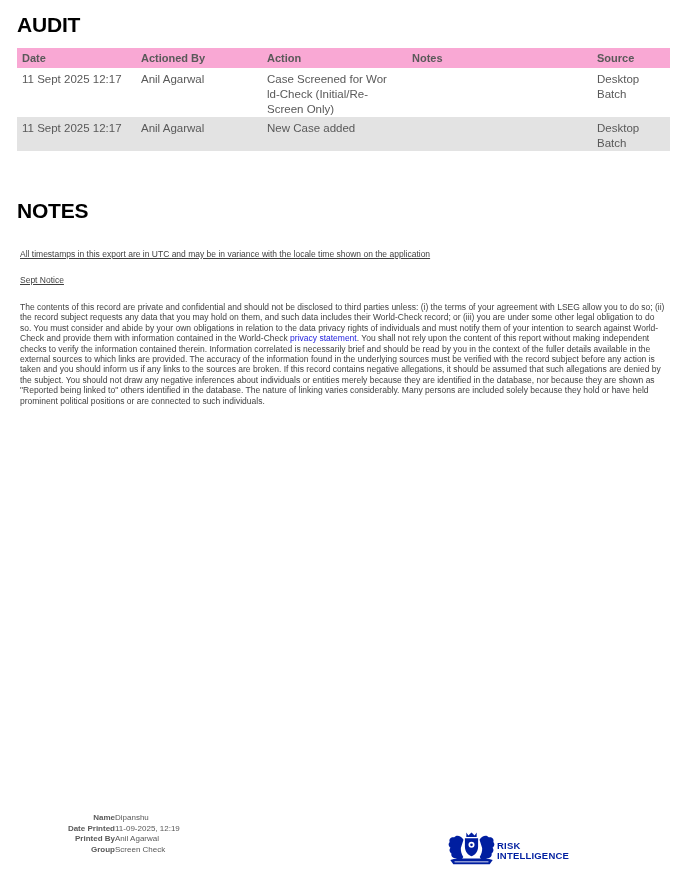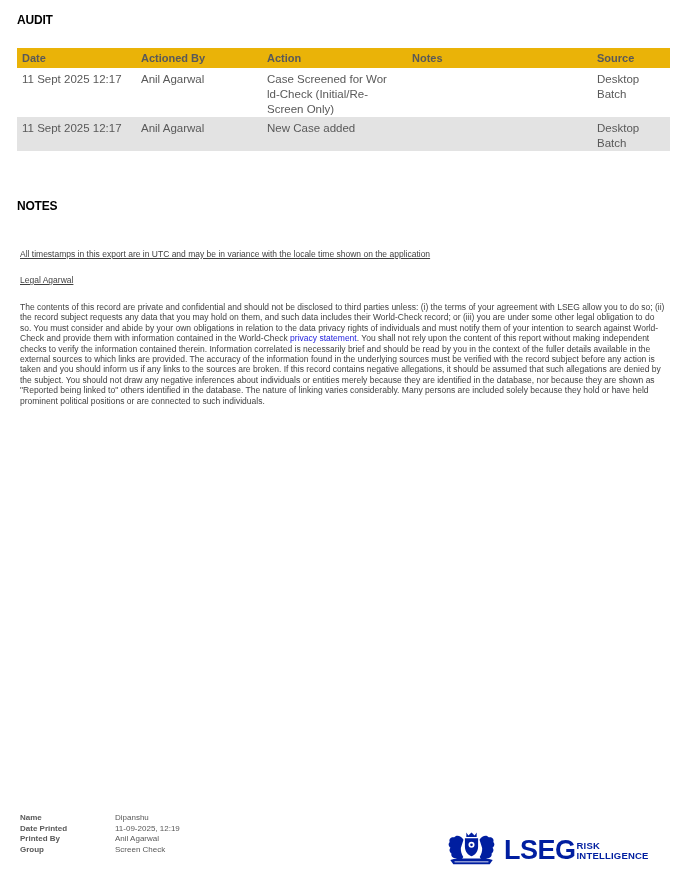--- a/index.html
+++ b/index.html
@@ -15,7 +15,7 @@
   .section-title {
     position: absolute;
     left: 17px;
-    font-size: 12px;
+    font-size: 21px;
     font-weight: 700;
     color: #000000;
     letter-spacing: -0.2px;

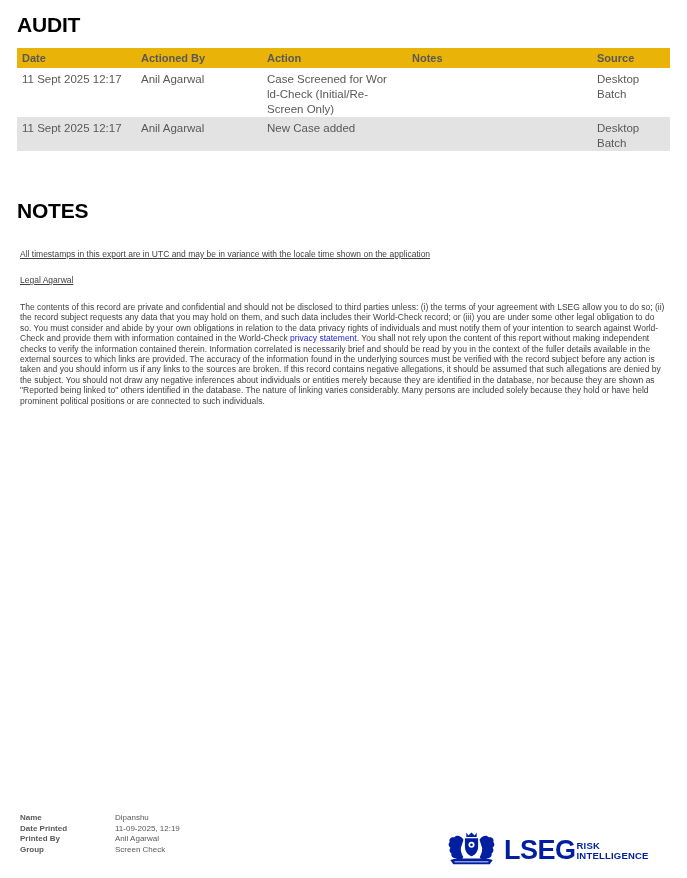--- a/index.html
+++ b/index.html
@@ -39,7 +39,7 @@
   .audit-table col.c-notes      { width: 185px; }
   .audit-table col.c-source     { width: 78px; }
   .audit-table th {
-    background: #eab308;
+    background: #f9a8d4;
     color: #595959;
     font-size: 11px;
     font-weight: 700;

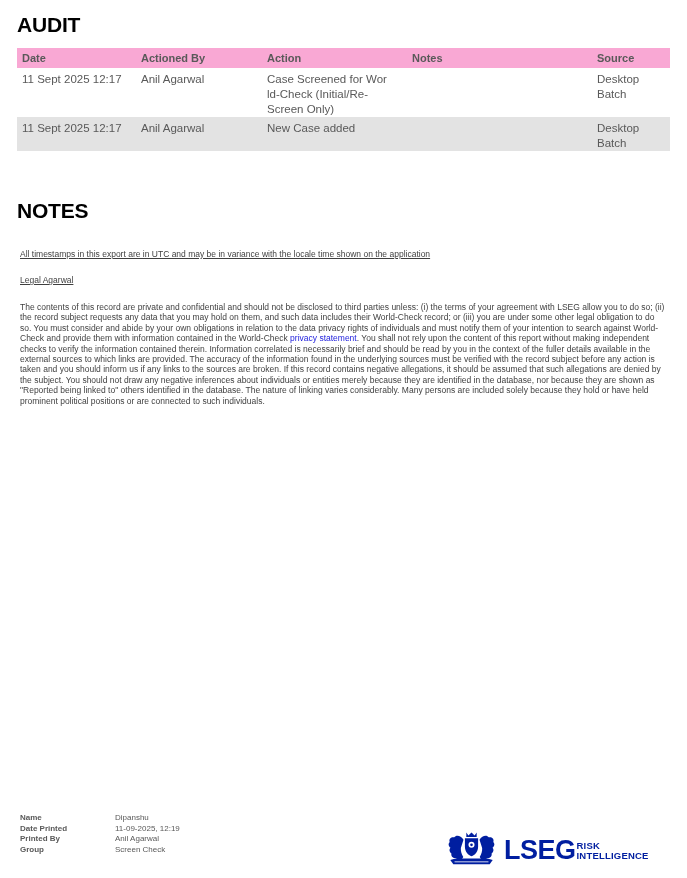--- a/index.html
+++ b/index.html
@@ -164,7 +164,7 @@
 
 <div class="note-line" id="timestamp-note">All timestamps in this export are in UTC and may be in variance with the locale time shown on the application</div>
 
-<div class="note-line" id="legal-notice-label">Legal Agarwal</div>
+<div class="note-line" id="legal-notice-label">Sept Notice</div>
 
 <div id="legal-paragraph"><span>The contents of this record are private and confidential and should not be disclosed to third parties unless: (i) the terms of your agreement with LSEG allow you to do so; (ii) the record subject requests any data that you may hold on them, and such data includes their World-Check record; or (iii) you are under some other legal obligation to do so. You must consider and abide by your own obligations in relation to the data privacy rights of individuals and must notify them of your intention to search against World-Check and provide them with information contained in the World-Check </span><a class="privacy-link">privacy statement</a><span>. You shall not rely upon the content of this report without making independent checks to verify the information contained therein. Information correlated is necessarily brief and should be read by you in the context of the fuller details available in the external sources to which links are provided. The accuracy of the information found in the underlying sources must be verified with the record subject before any action is taken and you should inform us if any links to the sources are broken. If this record contains negative allegations, it should be assumed that such allegations are denied by the subject. You should not draw any negative inferences about individuals or entities merely because they are identified in the database, nor because they are shown as "Reported being linked to" others identified in the database. The nature of linking varies considerably. Many persons are included solely because they hold or have held prominent political positions or are connected to such individuals.</span></div>
 

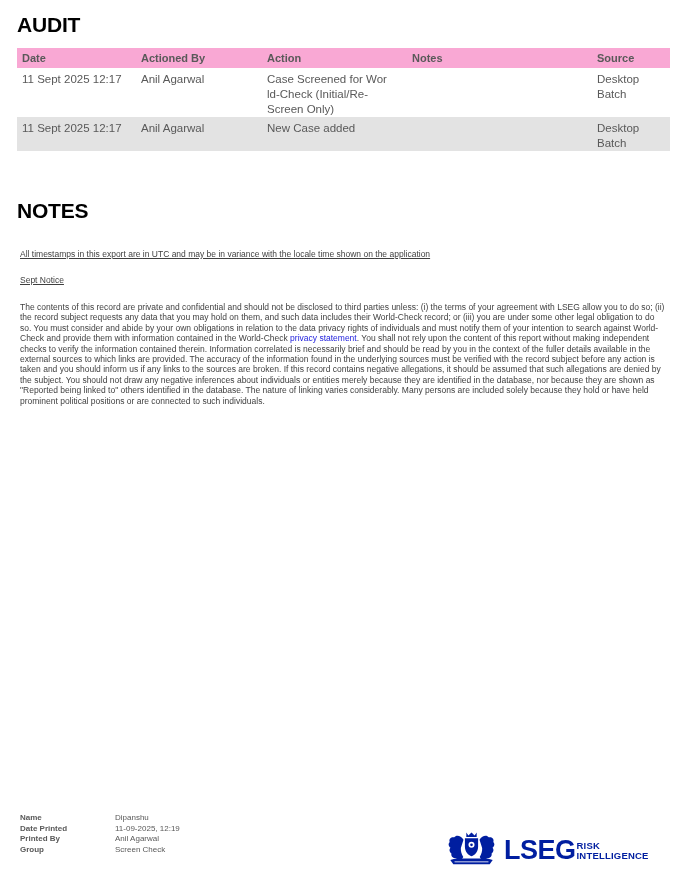--- a/index.html
+++ b/index.html
@@ -89,7 +89,7 @@
     font-size: 8px;
     color: #595959;
   }
-  .footer-row { display: flex; line-height: 10.7px; }
+  .footer-row { display: flex; line-height: 10.7px; text-align: right; }
   .footer-label { width: 95px; font-weight: 700; }
   .footer-value { }
 

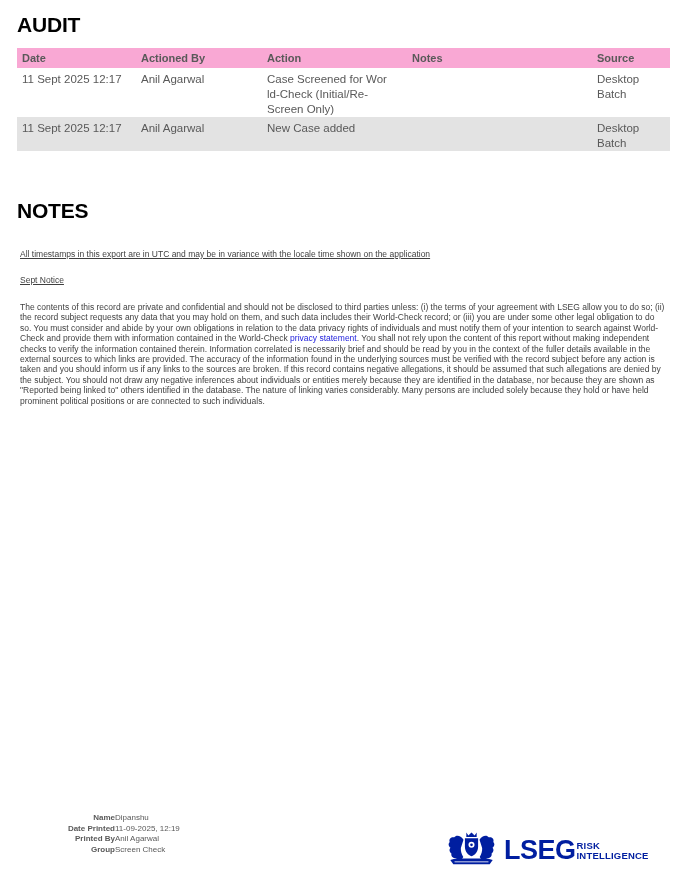--- a/index.html
+++ b/index.html
@@ -203,7 +203,6 @@
     <path d="M3.5 30.5 l5.5 -1.6 h34 l5.5 1.6 l-3.2 4.6 h-38.6 z"></path>
     <path d="M8 31.6 h36 v1.6 h-36 z" fill="#ffffff" opacity="0.55"></path>
   </svg>
-  <div class="wordmark">LSEG</div>
   <div class="tagline">
     <div>RISK</div>
     <div>INTELLIGENCE</div>

